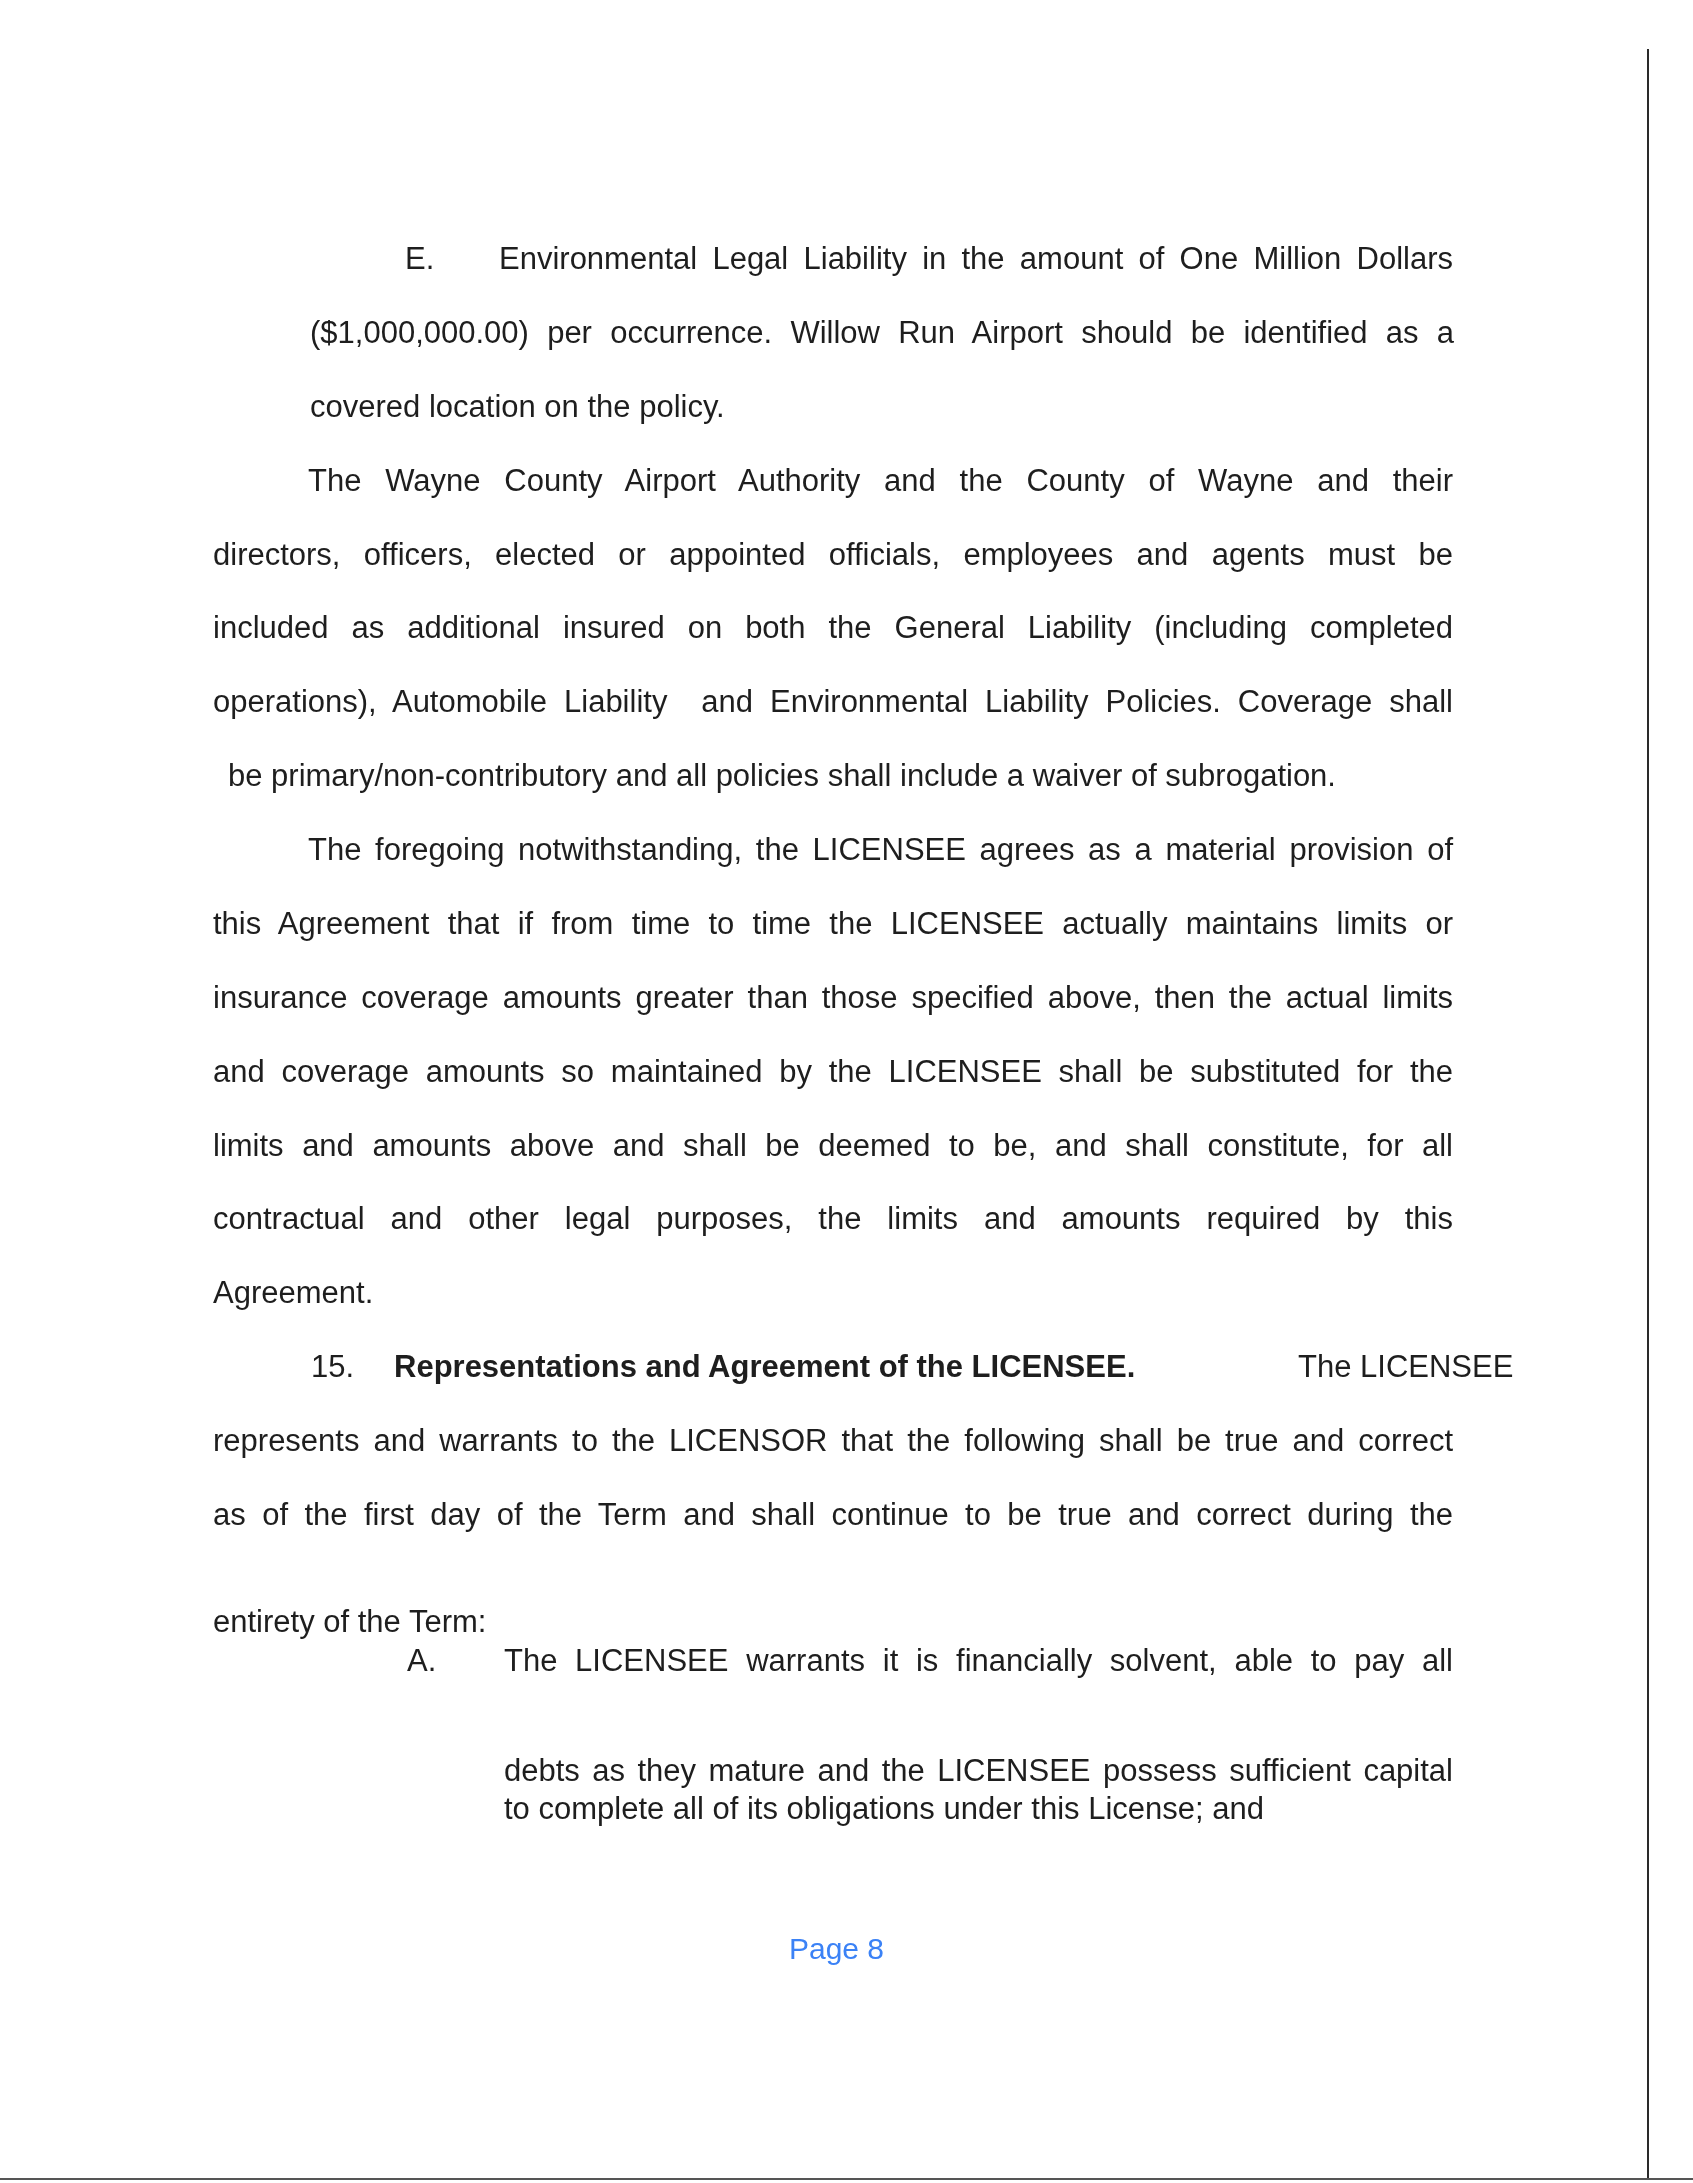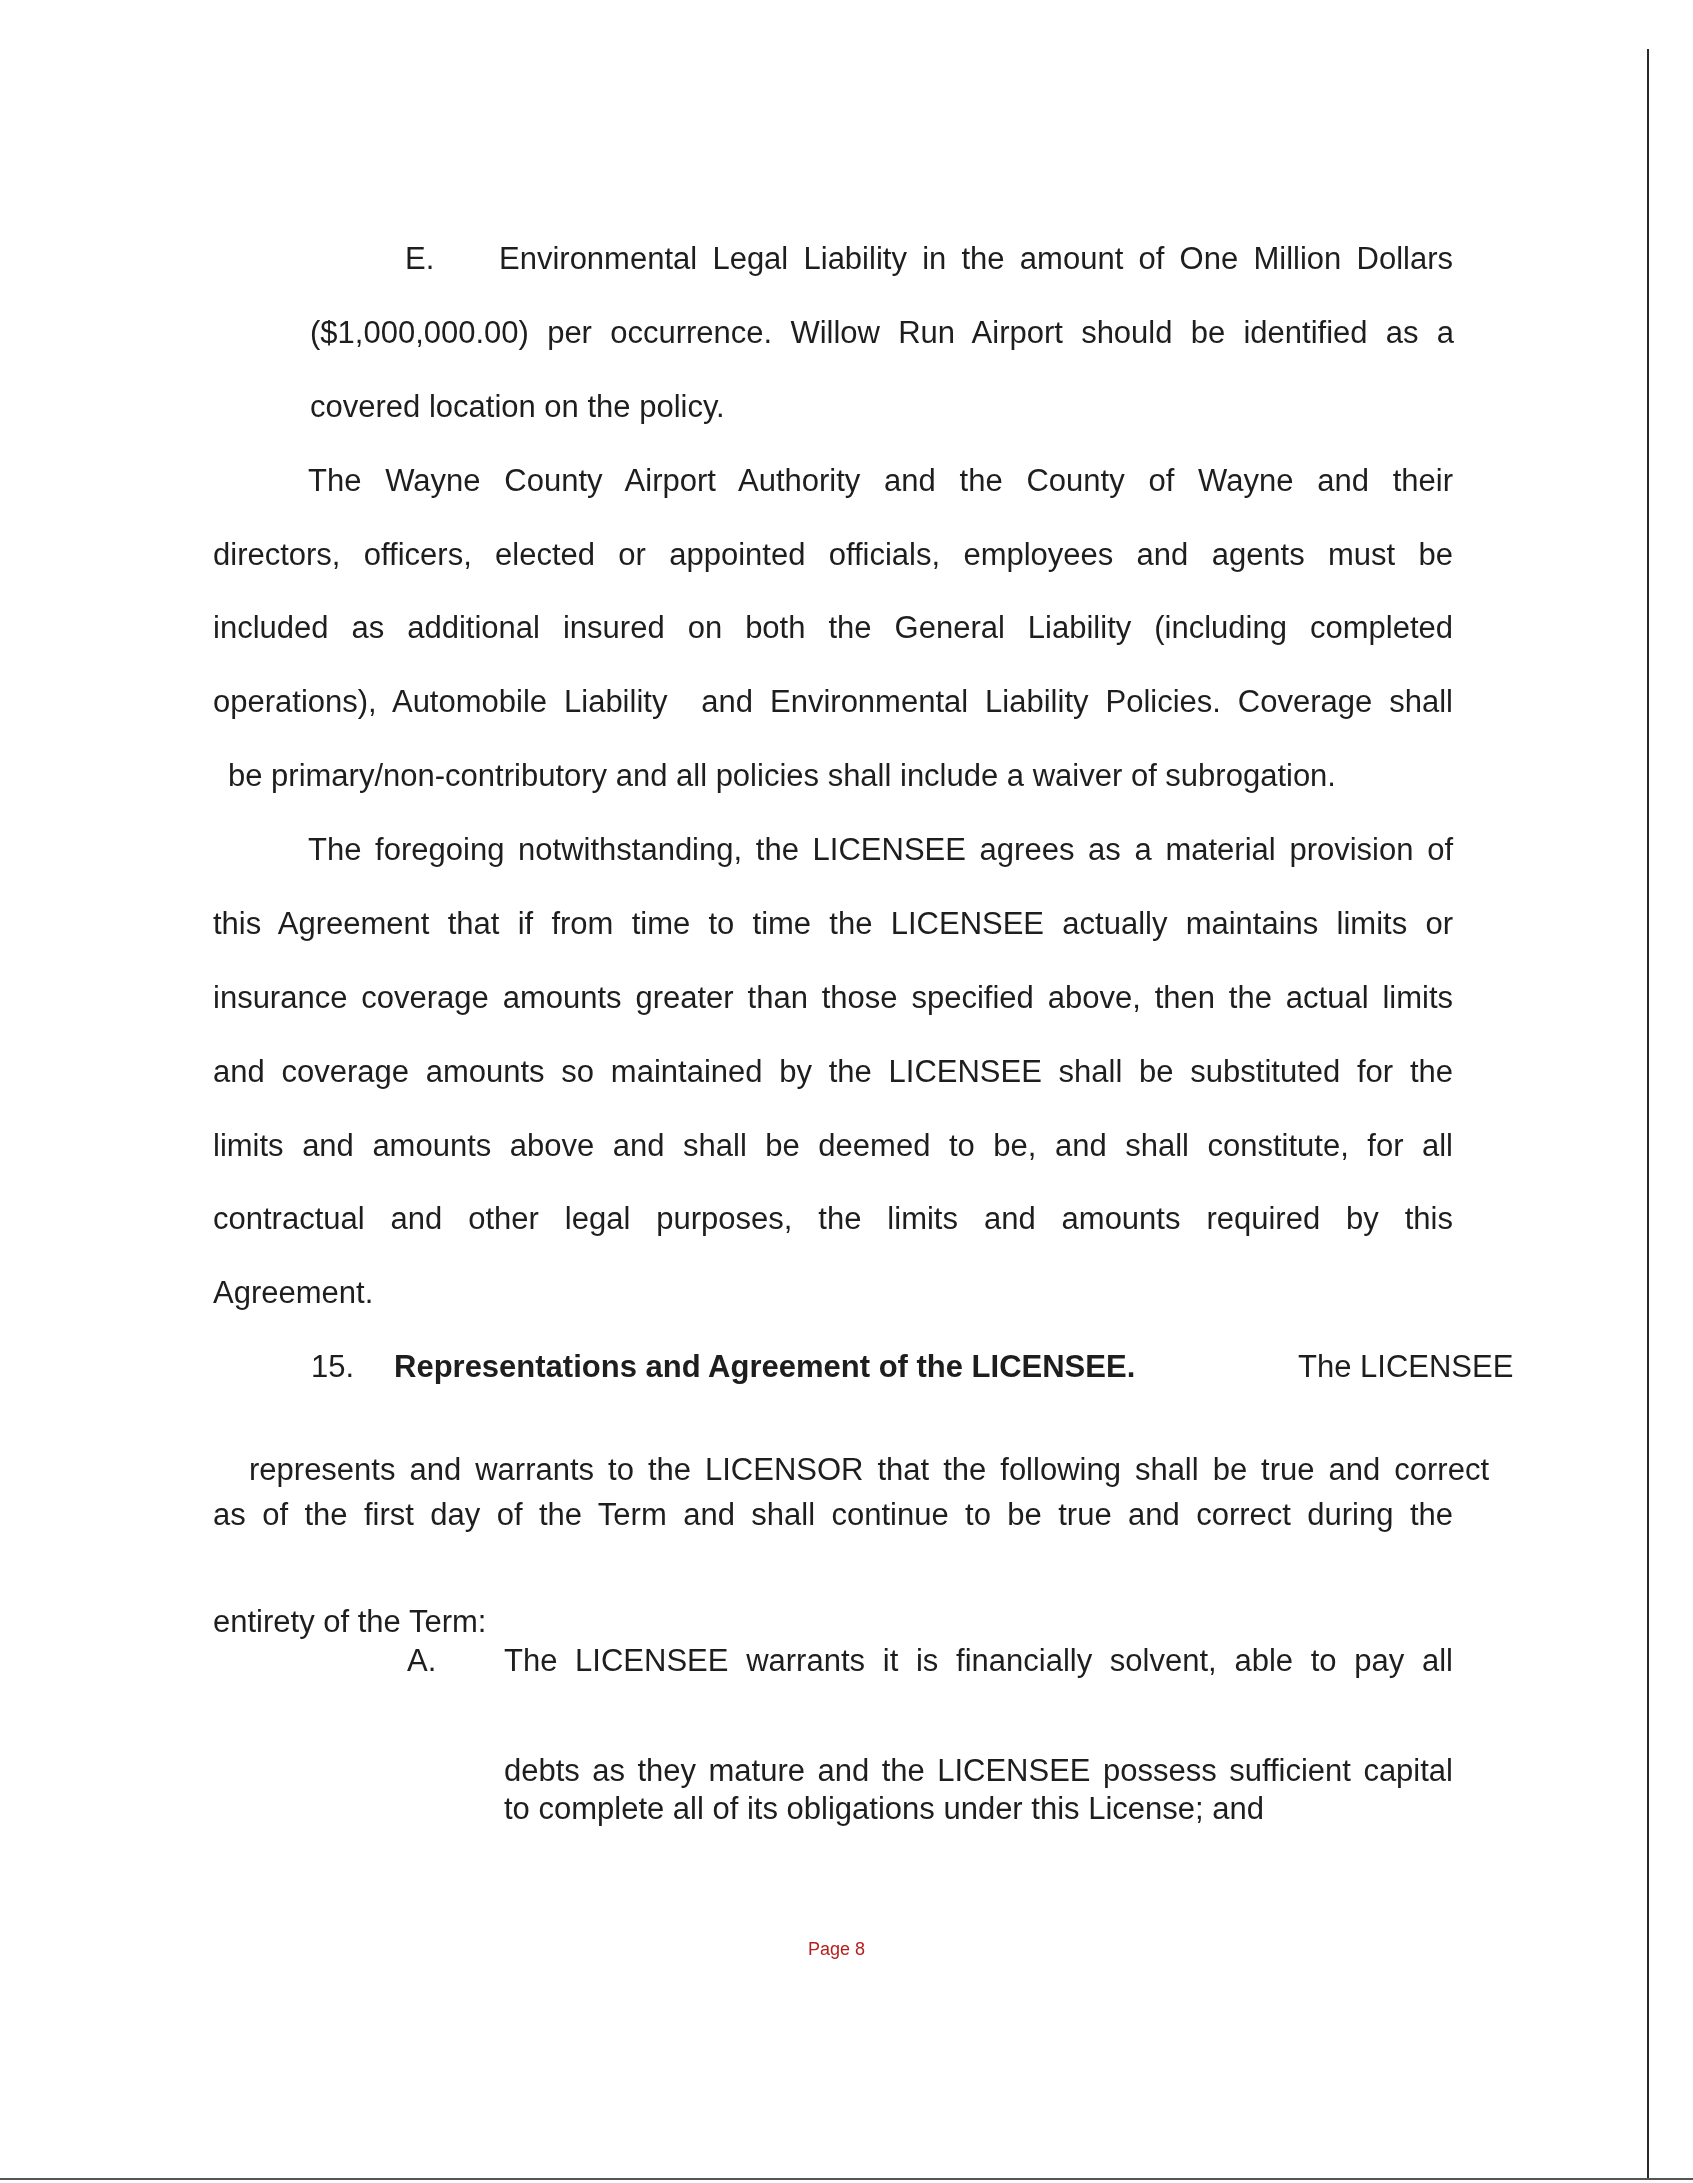--- a/index.html
+++ b/index.html
@@ -92,7 +92,7 @@
     <span class="line" style="left:311px; top:1347px;">15.</span>
     <span class="line bold" style="left:394px; top:1347px;">Representations and Agreement of the LICENSEE.</span>
     <span class="line" style="left:1298px; top:1347px; width:155px; text-align:right;">The LICENSEE</span>
-    <span class="line just" style="top:1450px;margin-left:36px;">represents and warrants to the LICENSOR that the following shall be true and correct</span>
+    <span class="line just" style="top:1421px;">represents and warrants to the LICENSOR that the following shall be true and correct</span>
     <span class="line just" style="top:1495px;">as of the first day of the Term and shall continue to be true and correct during the</span>
     <span class="line" style="left:213px; top:1569px;margin-top:33px;">entirety of the Term:</span>
   </div>

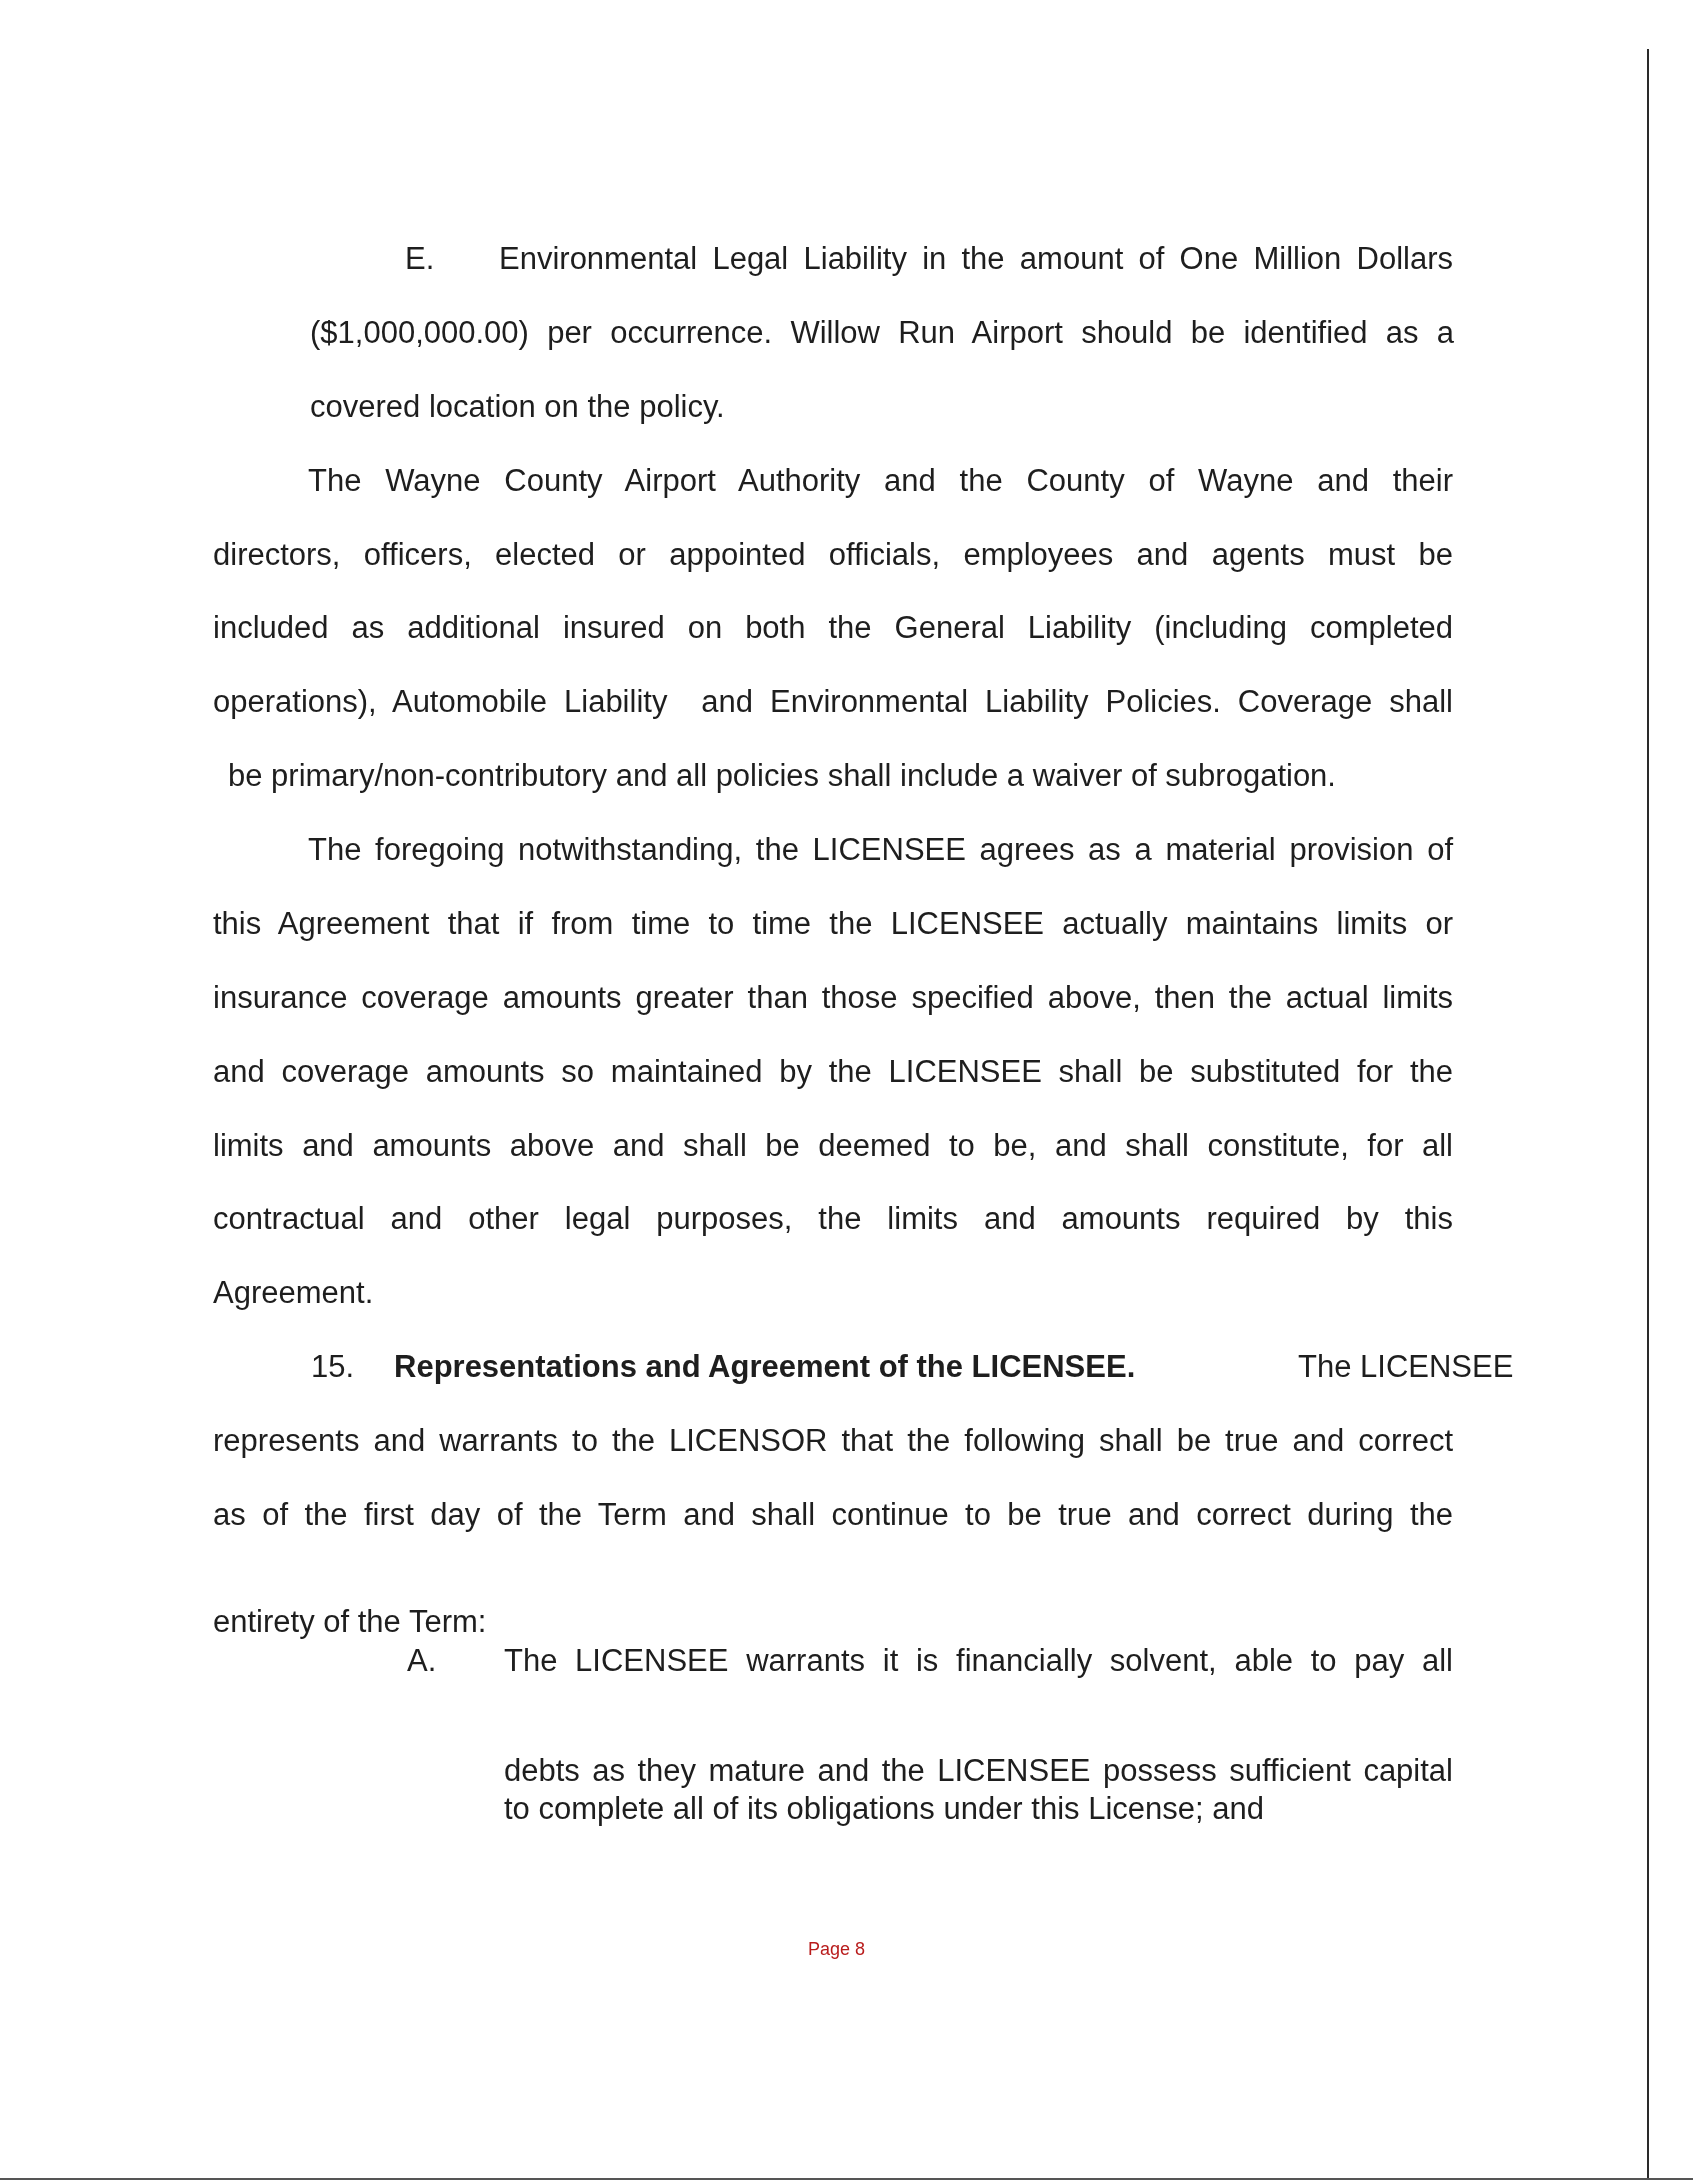--- a/index.html
+++ b/index.html
@@ -50,9 +50,9 @@
       left: 770px; top: 1929px;
       width: 133px;
       text-align: center;
-      font-size: 18px;
+      font-size: 30px;
       line-height: 40px;
-      color: #b91c1c;
+      color: #3b82f6;
     }
   </style>
 </head>

